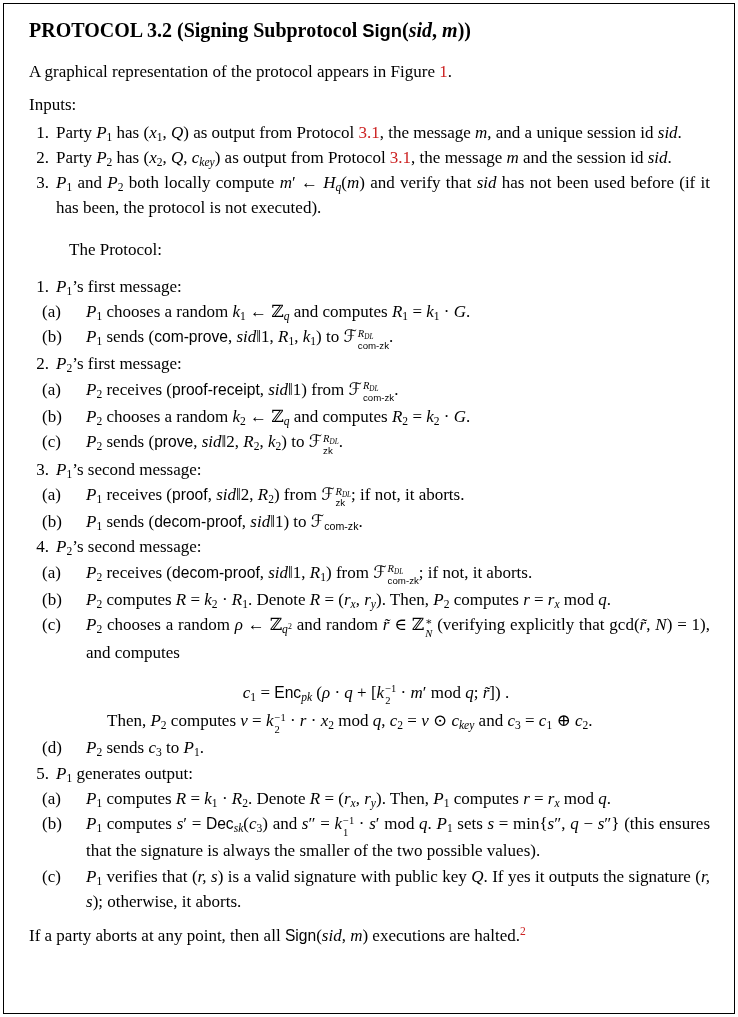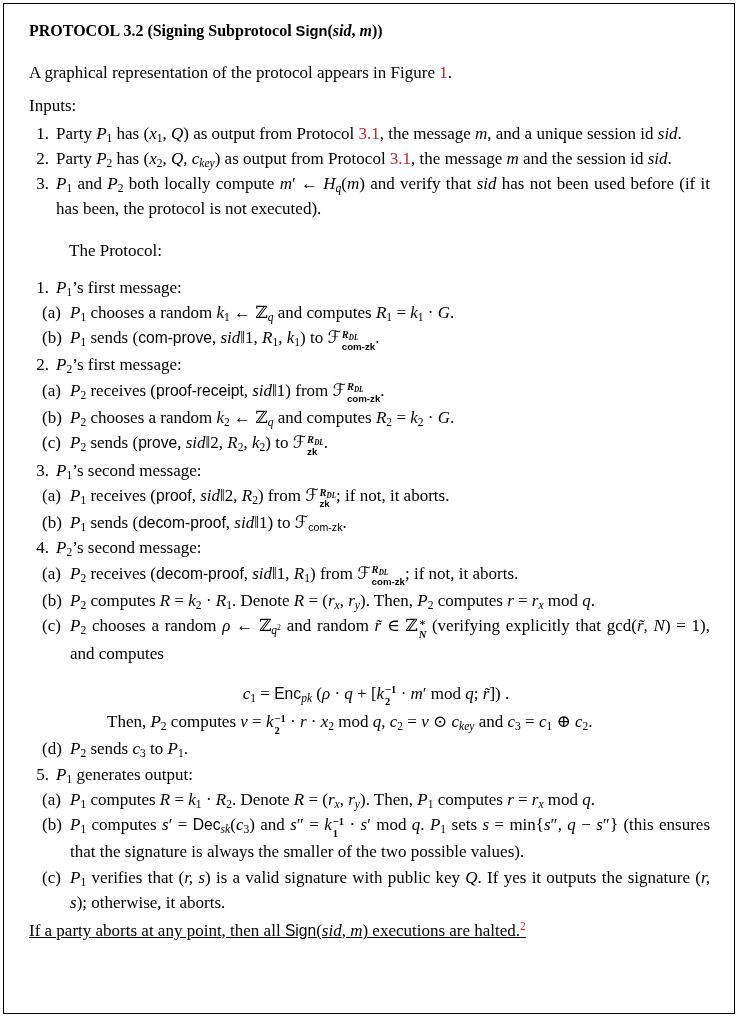--- a/index.html
+++ b/index.html
@@ -28,7 +28,7 @@
   }
   .title{
     font-weight:bold;
-    font-size:16px;
+    font-size:20px;
     margin:4px 0 16px 0;
   }
   .para{margin:0 0 8px 0;text-align:justify;}

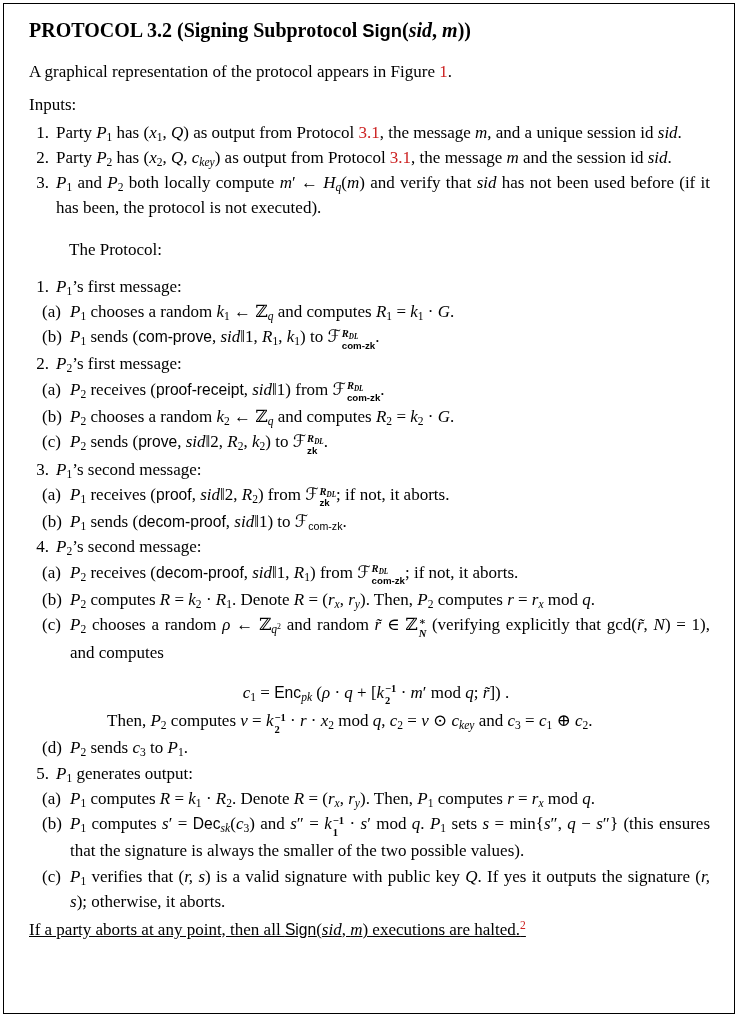--- a/index.html
+++ b/index.html
@@ -41,7 +41,7 @@
   .sublist{margin-left:13px;}
   .subitem{display:flex;align-items:baseline;}
   .subitem .slabel{flex:0 0 26px;text-align:left;padding-right:2px;}
-  .subitem .txt{flex:1;text-align:justify;}
+  .subitem .txt{flex:1;text-align:justify;margin-left:16px;}
   .equation{
     text-align:center;
     margin:15px 0 1px 0;

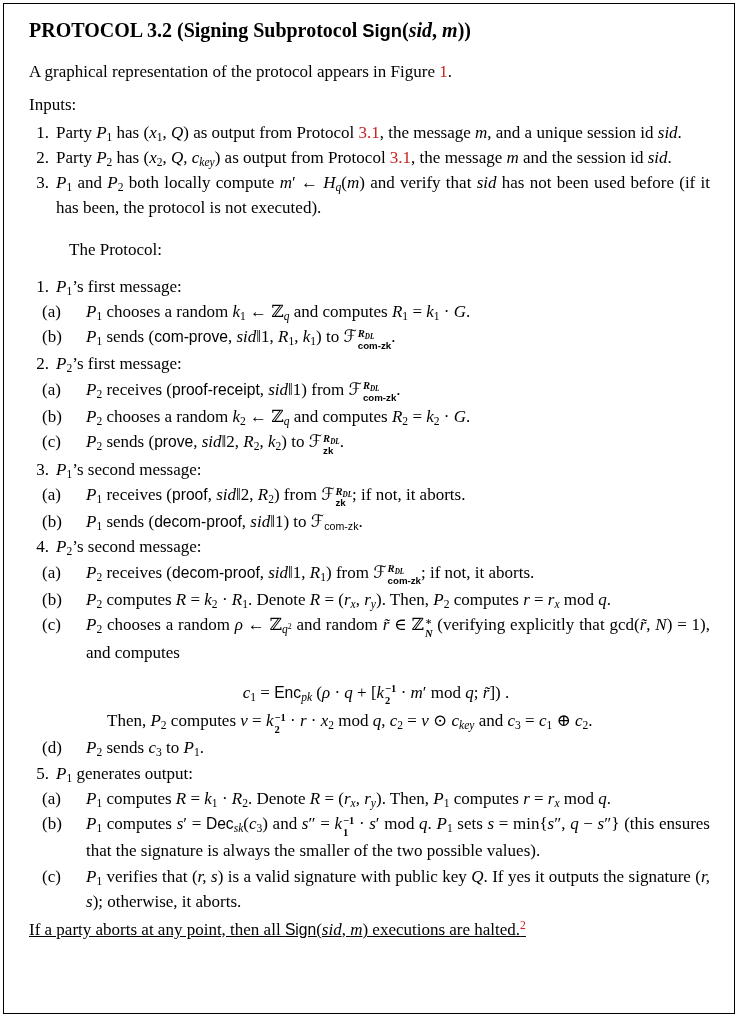--- a/index.html
+++ b/index.html
@@ -66,7 +66,6 @@
     line-height:1.12;
     text-align:left;
     padding-left:1px;
-    font-weight:bold;
   }
   .rt-stt,.rt-stb{display:block;}
 </style>

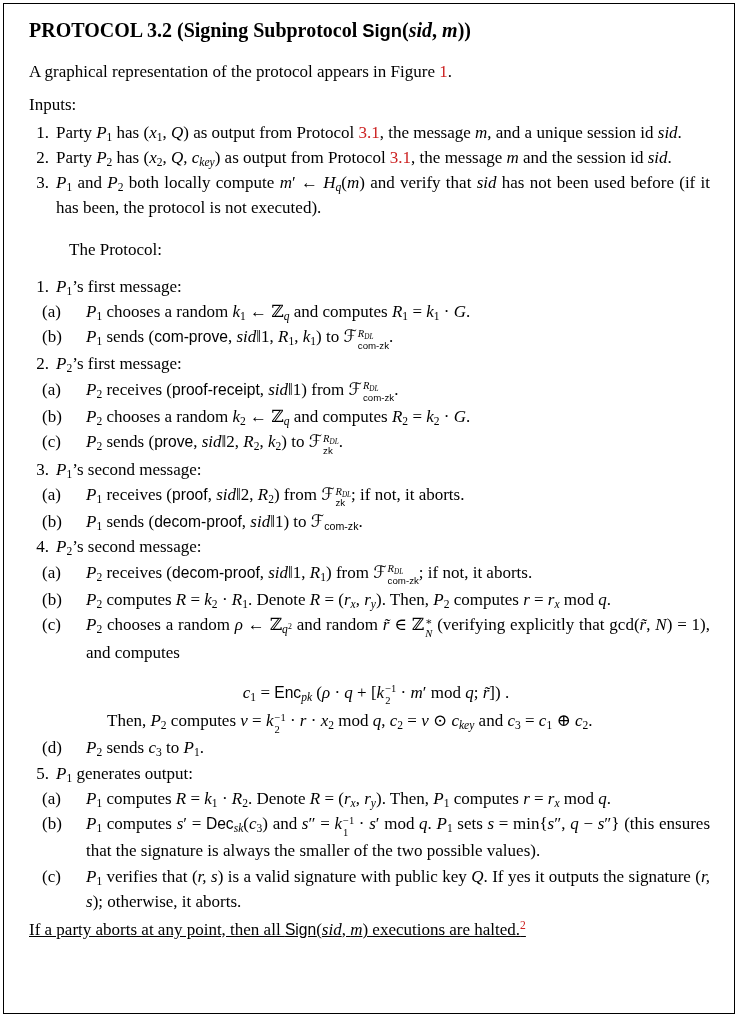--- a/index.html
+++ b/index.html
@@ -50,7 +50,7 @@
     margin-left:65px;
     text-align:justify;
   }
-  .footer{margin-top:3px;text-decoration:underline;}
+  .footer{margin-top:9px;}
   .proto-h{margin-top:17px;margin-bottom:11px;margin-left:40px;}
 
   

